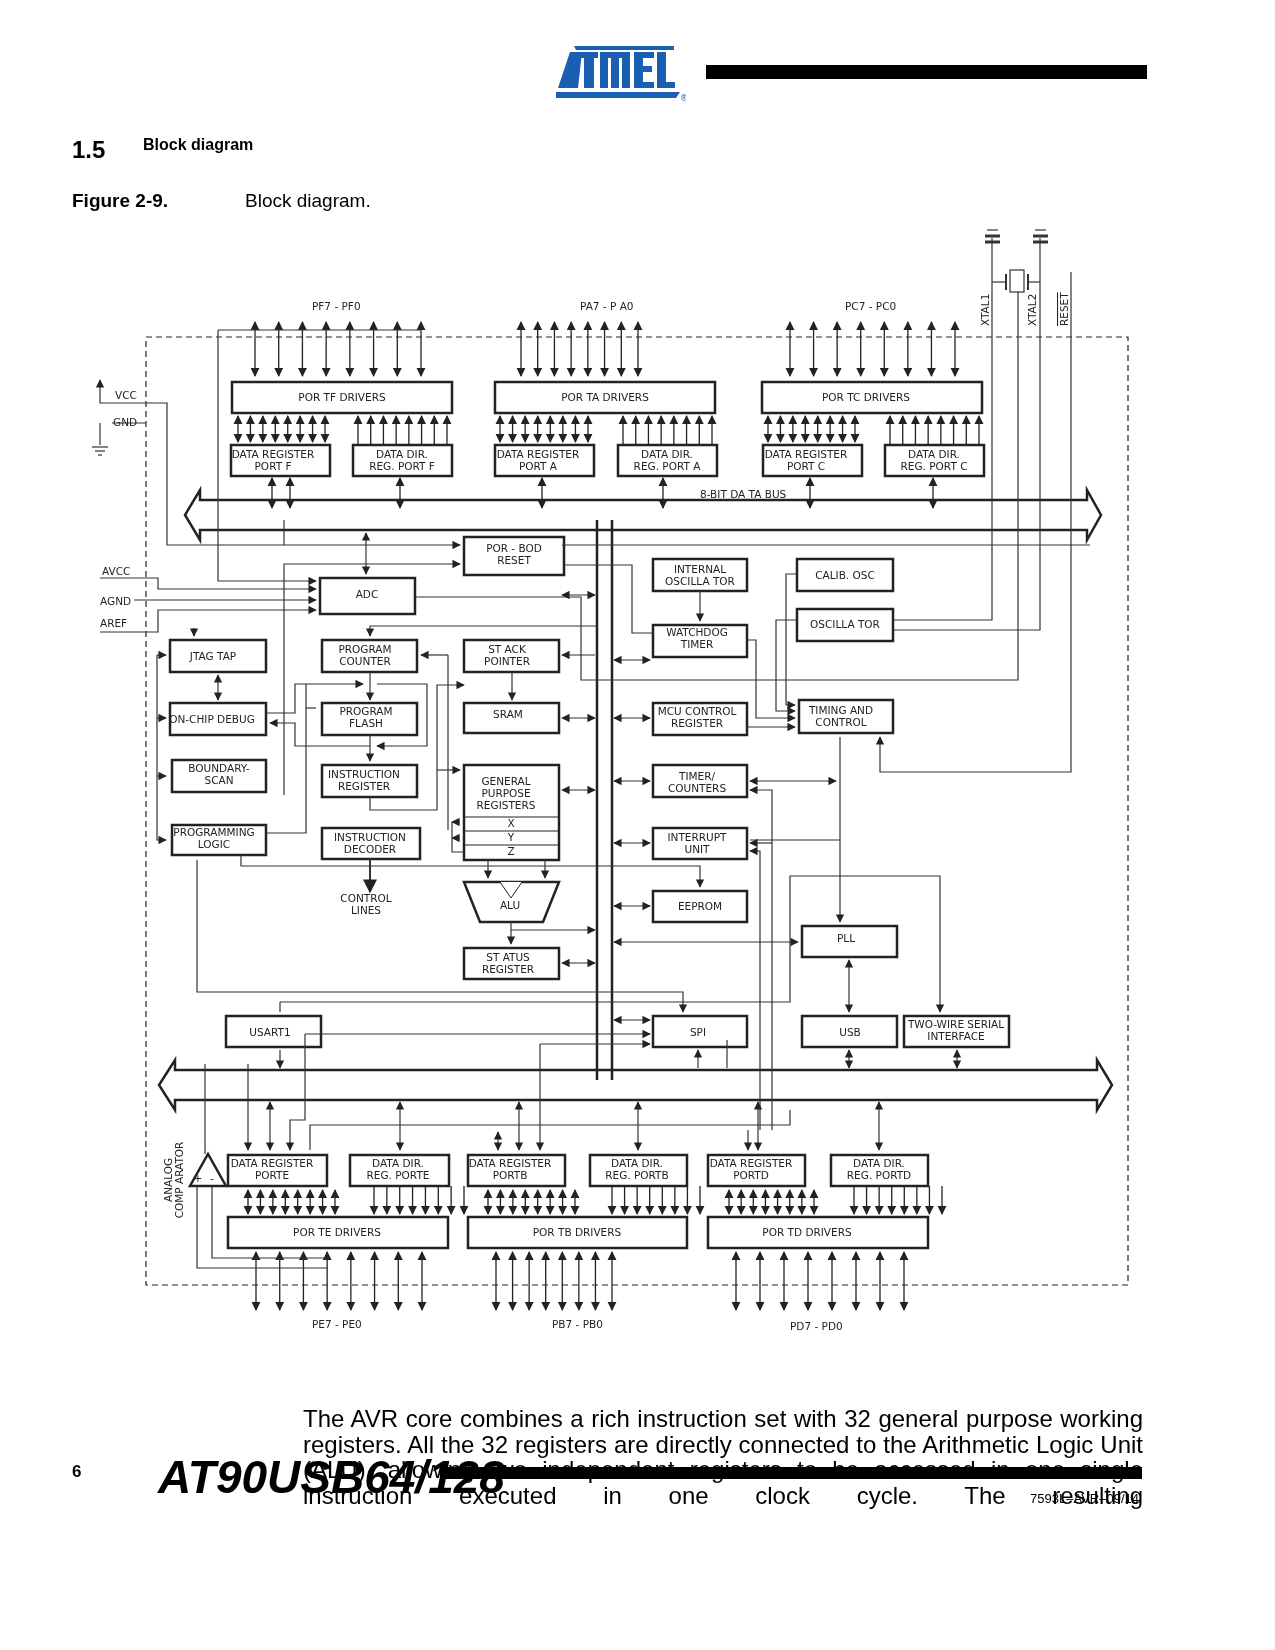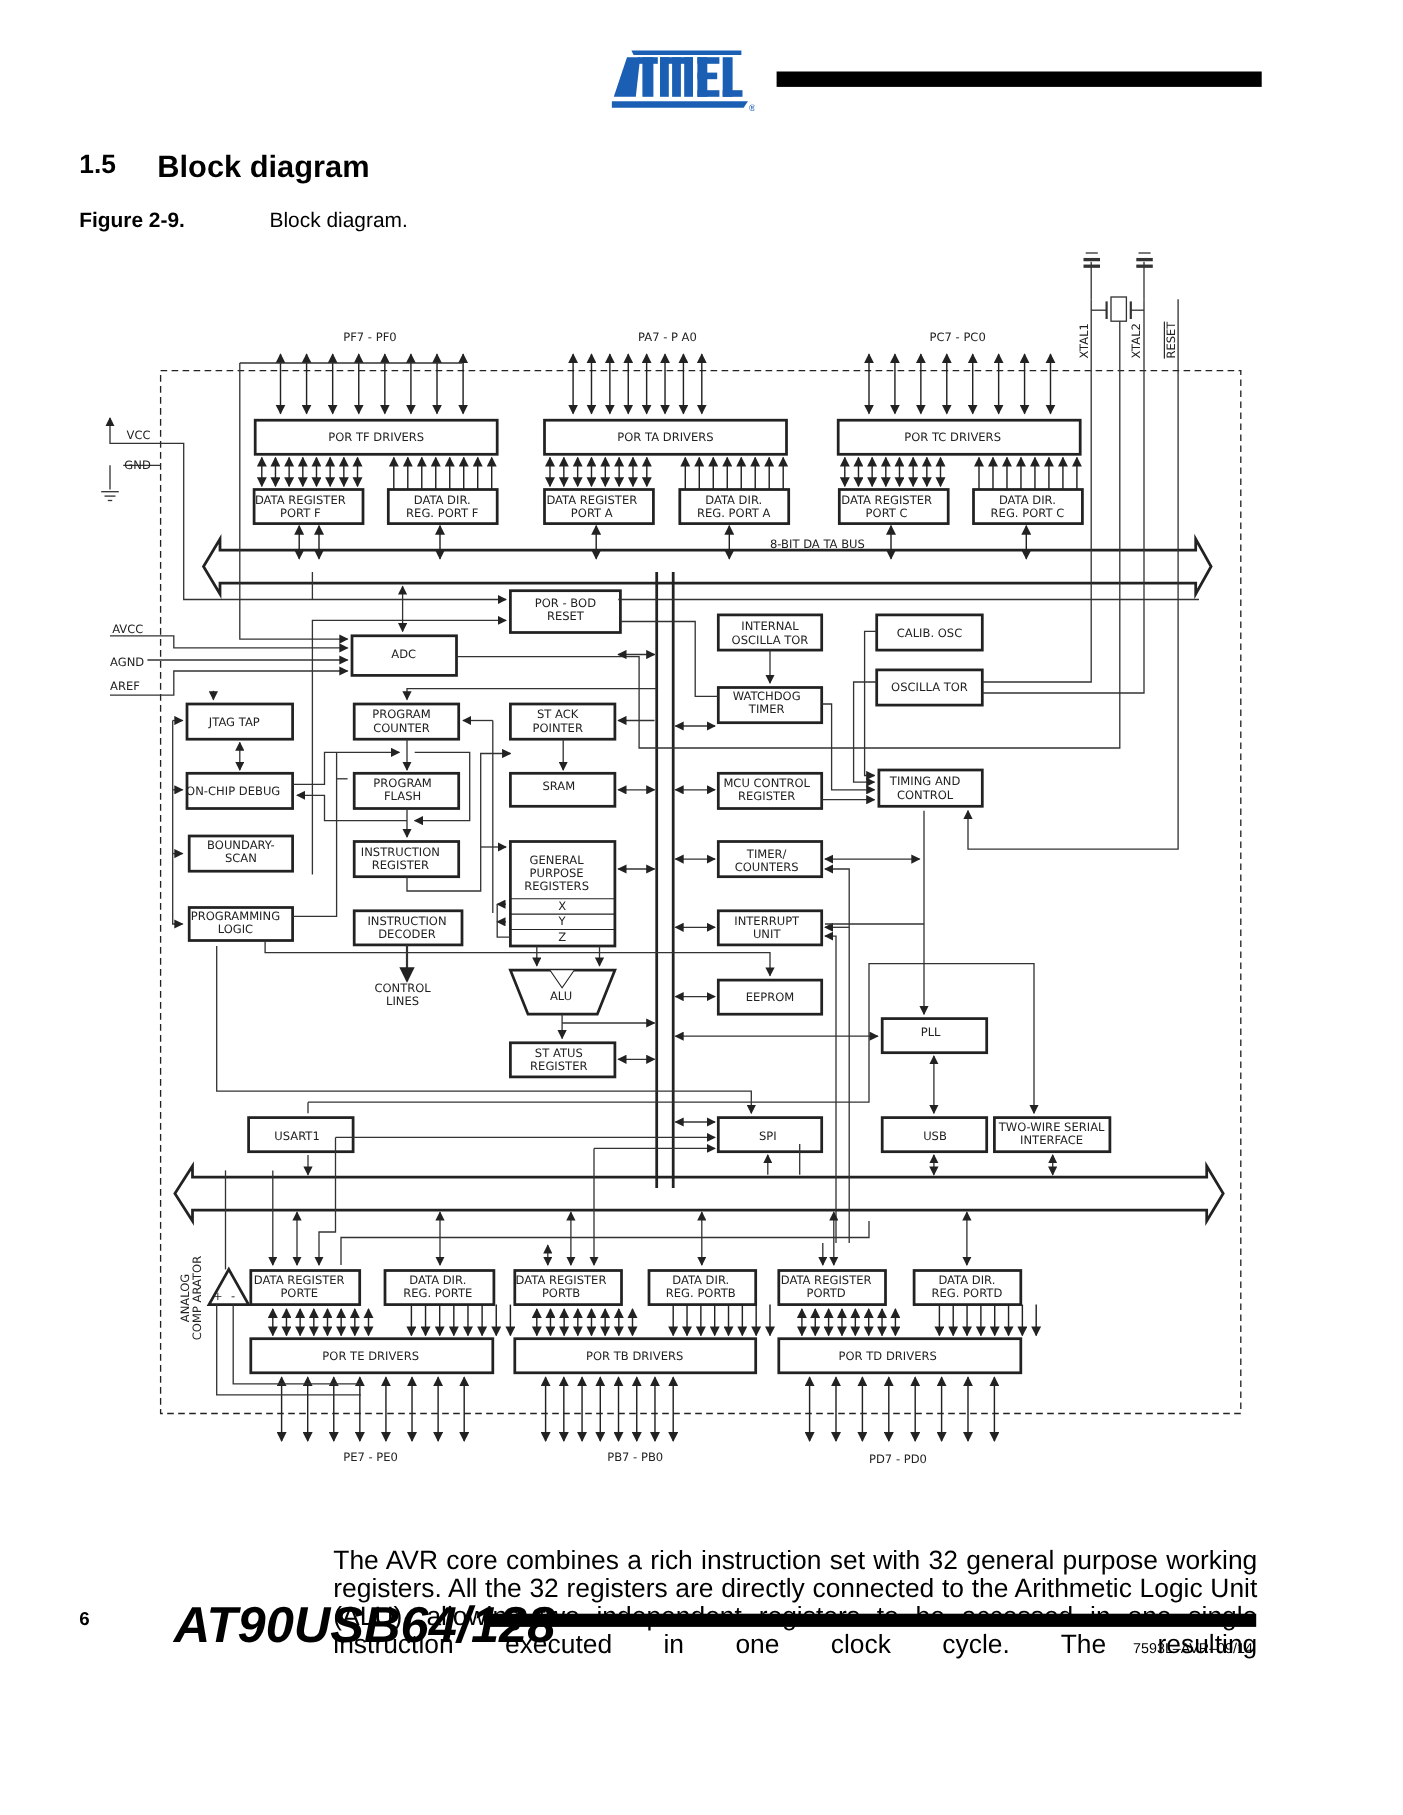--- a/index.html
+++ b/index.html
@@ -8,7 +8,7 @@
   #logo { left:556px; top:44px; width:130px; height:58px; }
   #header-bar { left:706px; top:65px; width:441px; height:14px; background:#000; }
   #section-num { left:72px; top:136px; font-size:24px; font-weight:bold; }
-  #section-title { left:143px; top:136px; font-size:28px; font-weight:bold; }
+  #section-title { left:143px; top:136px; font-size:16px; font-weight:bold; }
   #figure-label { left:72px; top:190px; font-size:19px; font-weight:bold; }
   #figure-title { left:200px; top:190px; font-size:19px;margin-left:45px; }
   #diagram { left:0; top:0; width:1275px; height:1650px; }

